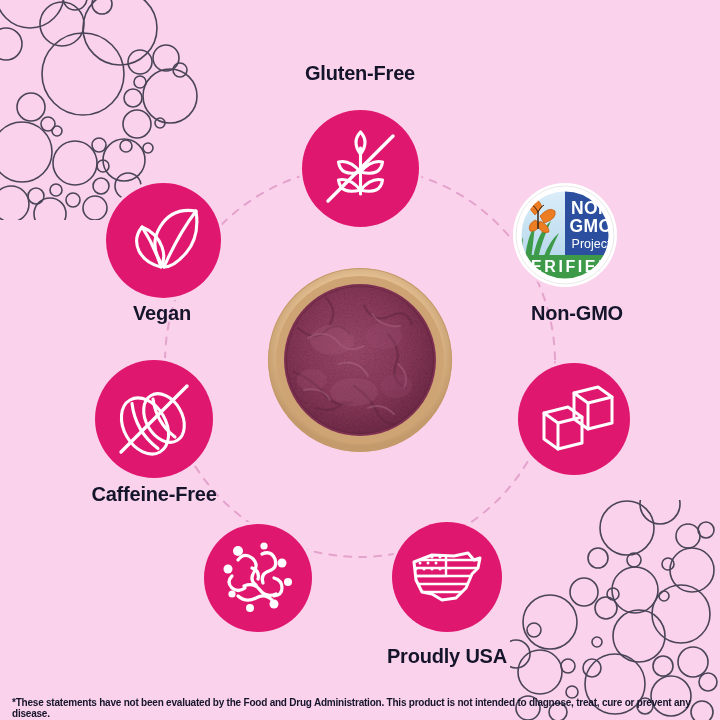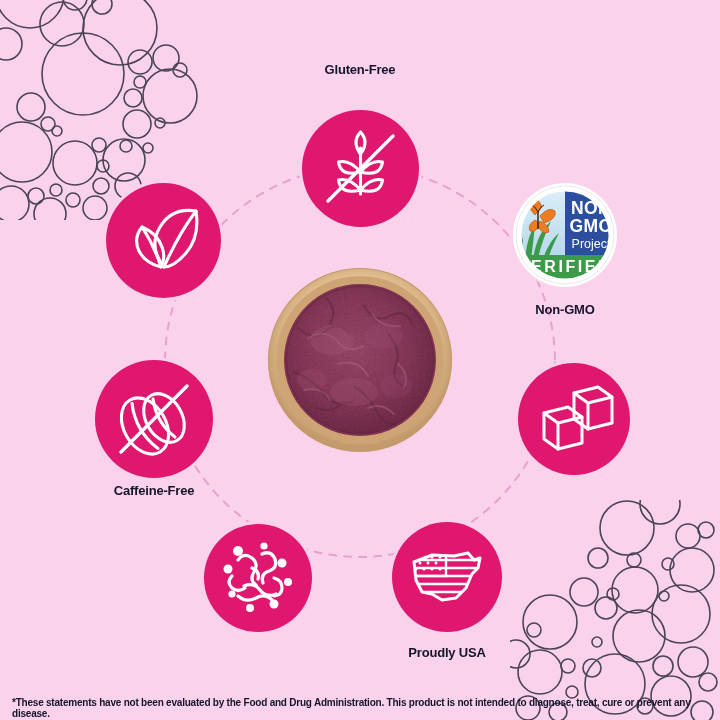--- a/index.html
+++ b/index.html
@@ -52,7 +52,7 @@
     text-align: center;
     color: #14142b;
     font-weight: bold;
-    font-size: 13px;
+    font-size: 20px;
     line-height: 1.18;
     letter-spacing: -0.2px;
     white-space: pre;

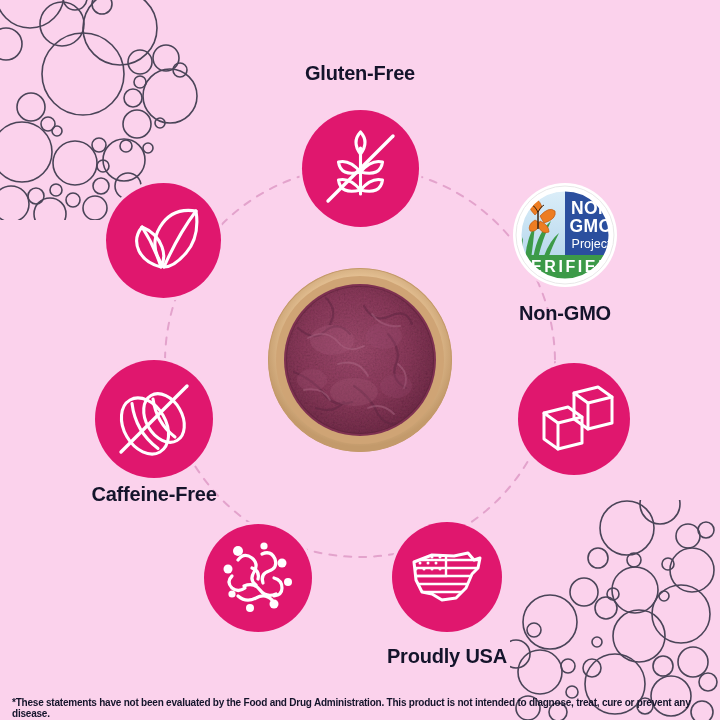--- a/index.html
+++ b/index.html
@@ -405,6 +405,7 @@
       </g>
     </svg>
   </div>
+  <div class="label" style="left:72px; top:302px; width:180px;">Vegan</div>
 
   <div class="footnote">*These statements have not been evaluated by the Food and Drug Administration. This product is not intended to diagnose, treat, cure or prevent any disease.</div>
 

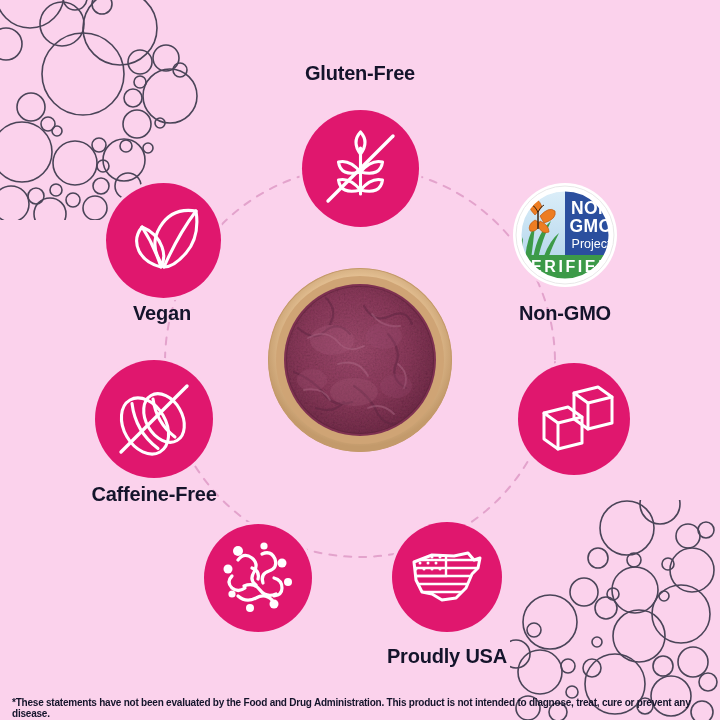--- a/index.html
+++ b/index.html
@@ -296,7 +296,7 @@
       <circle cx="52" cy="52" r="49" fill="none" stroke="#e8e8e8" stroke-width="1"></circle>
     </svg>
   </div>
-  <div class="label" style="left:470px; top:302px; width:190px;">Non-GMO</div>
+  <div class="label" style="left:482px; top:302px; width:190px;">Non-GMO</div>
 
   <div class="badge" style="left:518px; top:363px; width:112px; height:112px;">
     <svg width="112" height="112" viewBox="0 0 112 112">

